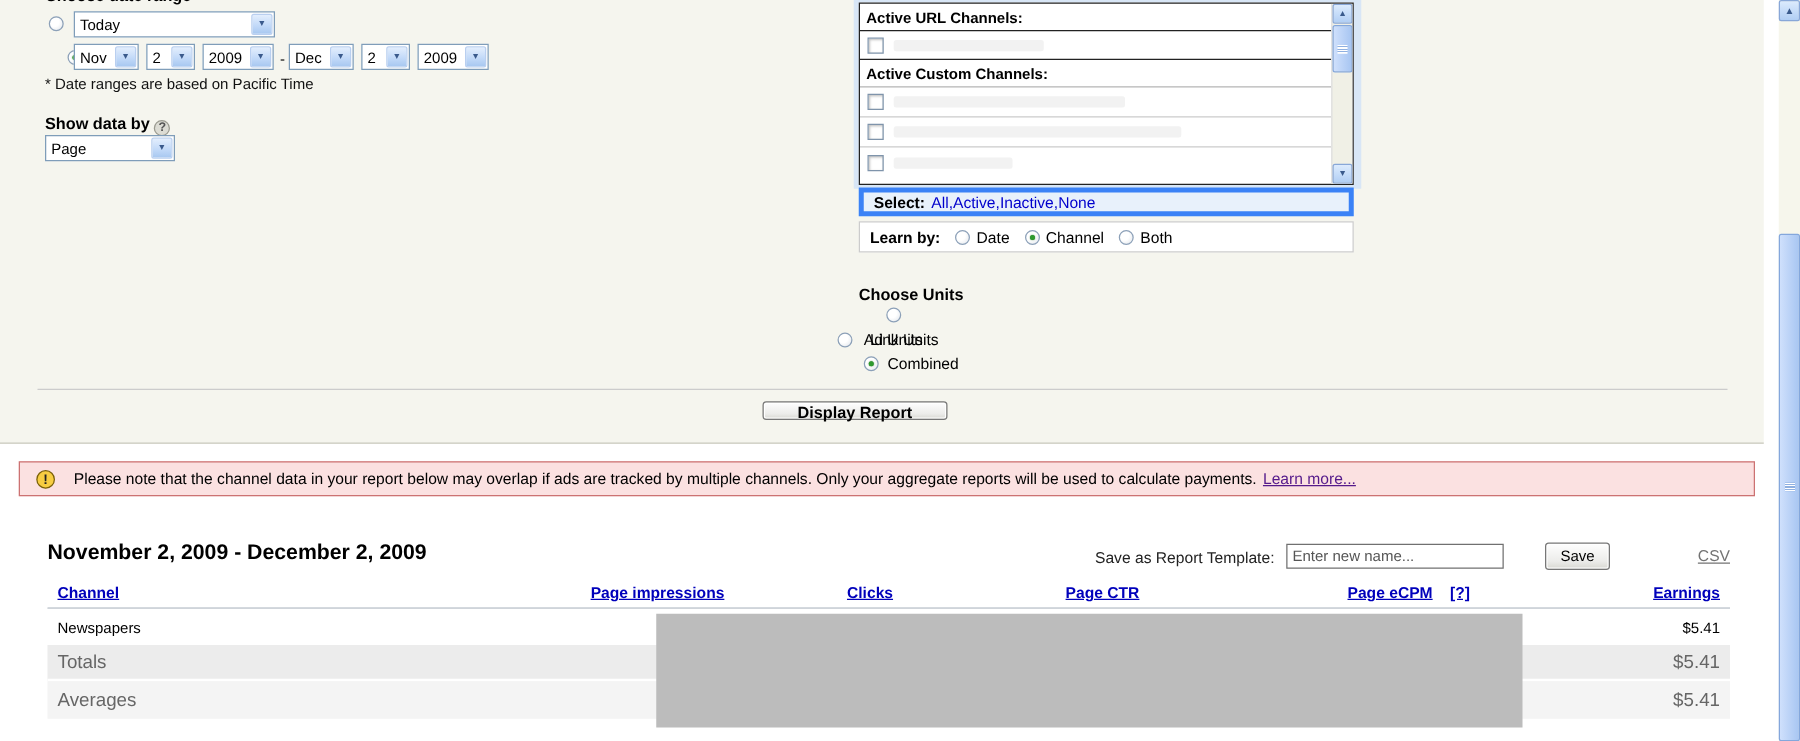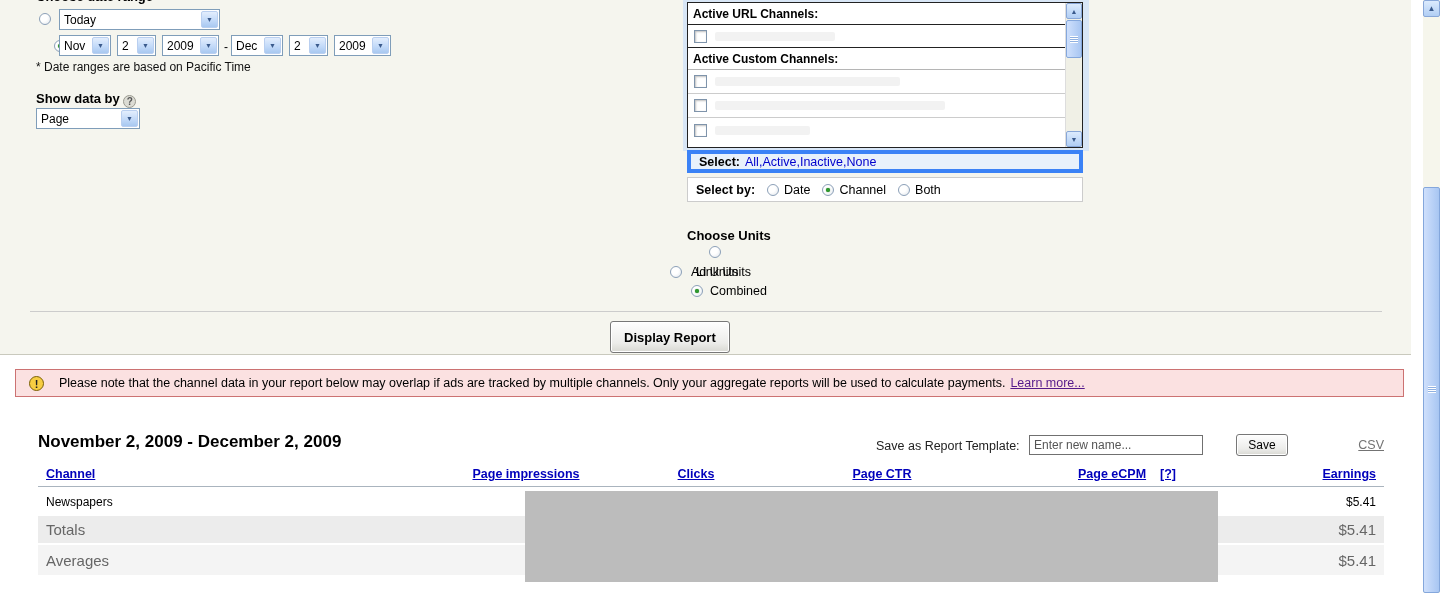--- a/index.html
+++ b/index.html
@@ -252,7 +252,7 @@
     </div>
 
     <div class="groupby-row">
-      <b>Select by:</b>
+      <b>Learn by:</b>
       <span class="opt">
         <span class="radio"></span>
         <span>Date</span>

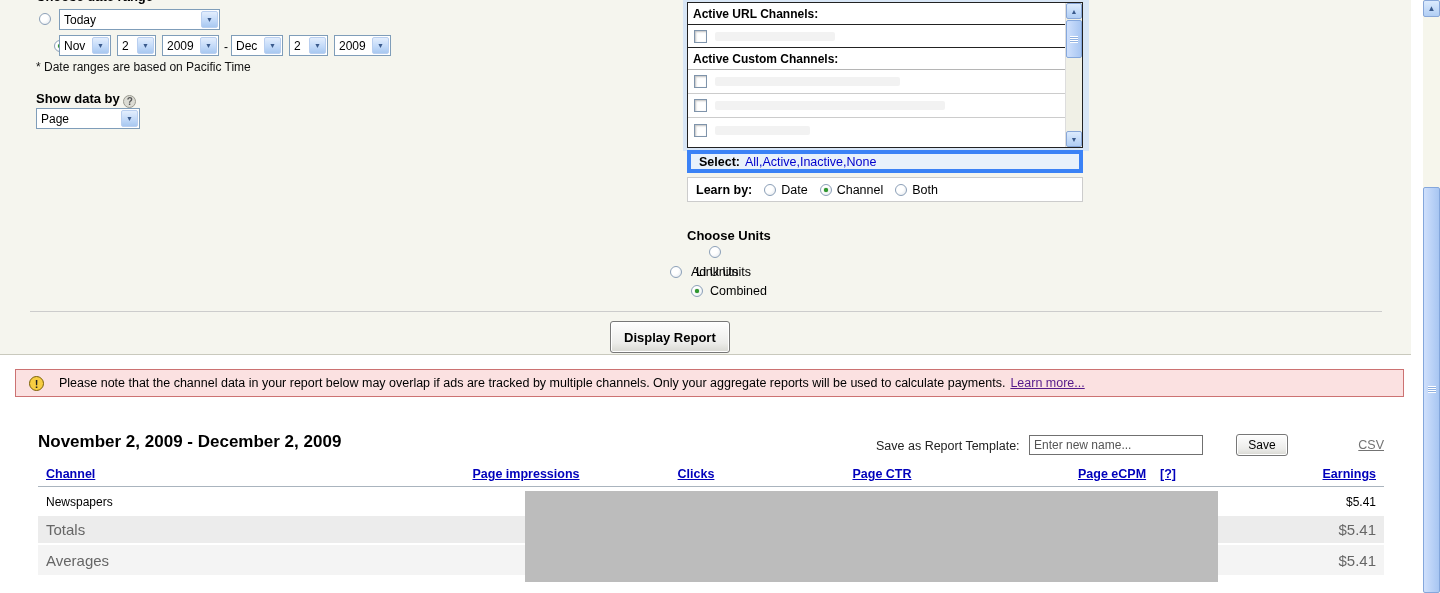--- a/index.html
+++ b/index.html
@@ -102,7 +102,7 @@
 
   .separator { position:absolute; left:30px; top:311px; width:1352px; height:1px; background:#ccc; }
   .display-report {
-    position:absolute; left:610px; top:321px; height:32px; padding:0 13px;
+    position:absolute; left:610px; top:321px; height:15px; padding:0 27px;
     font-size:13px; font-weight:bold;
   }
 

